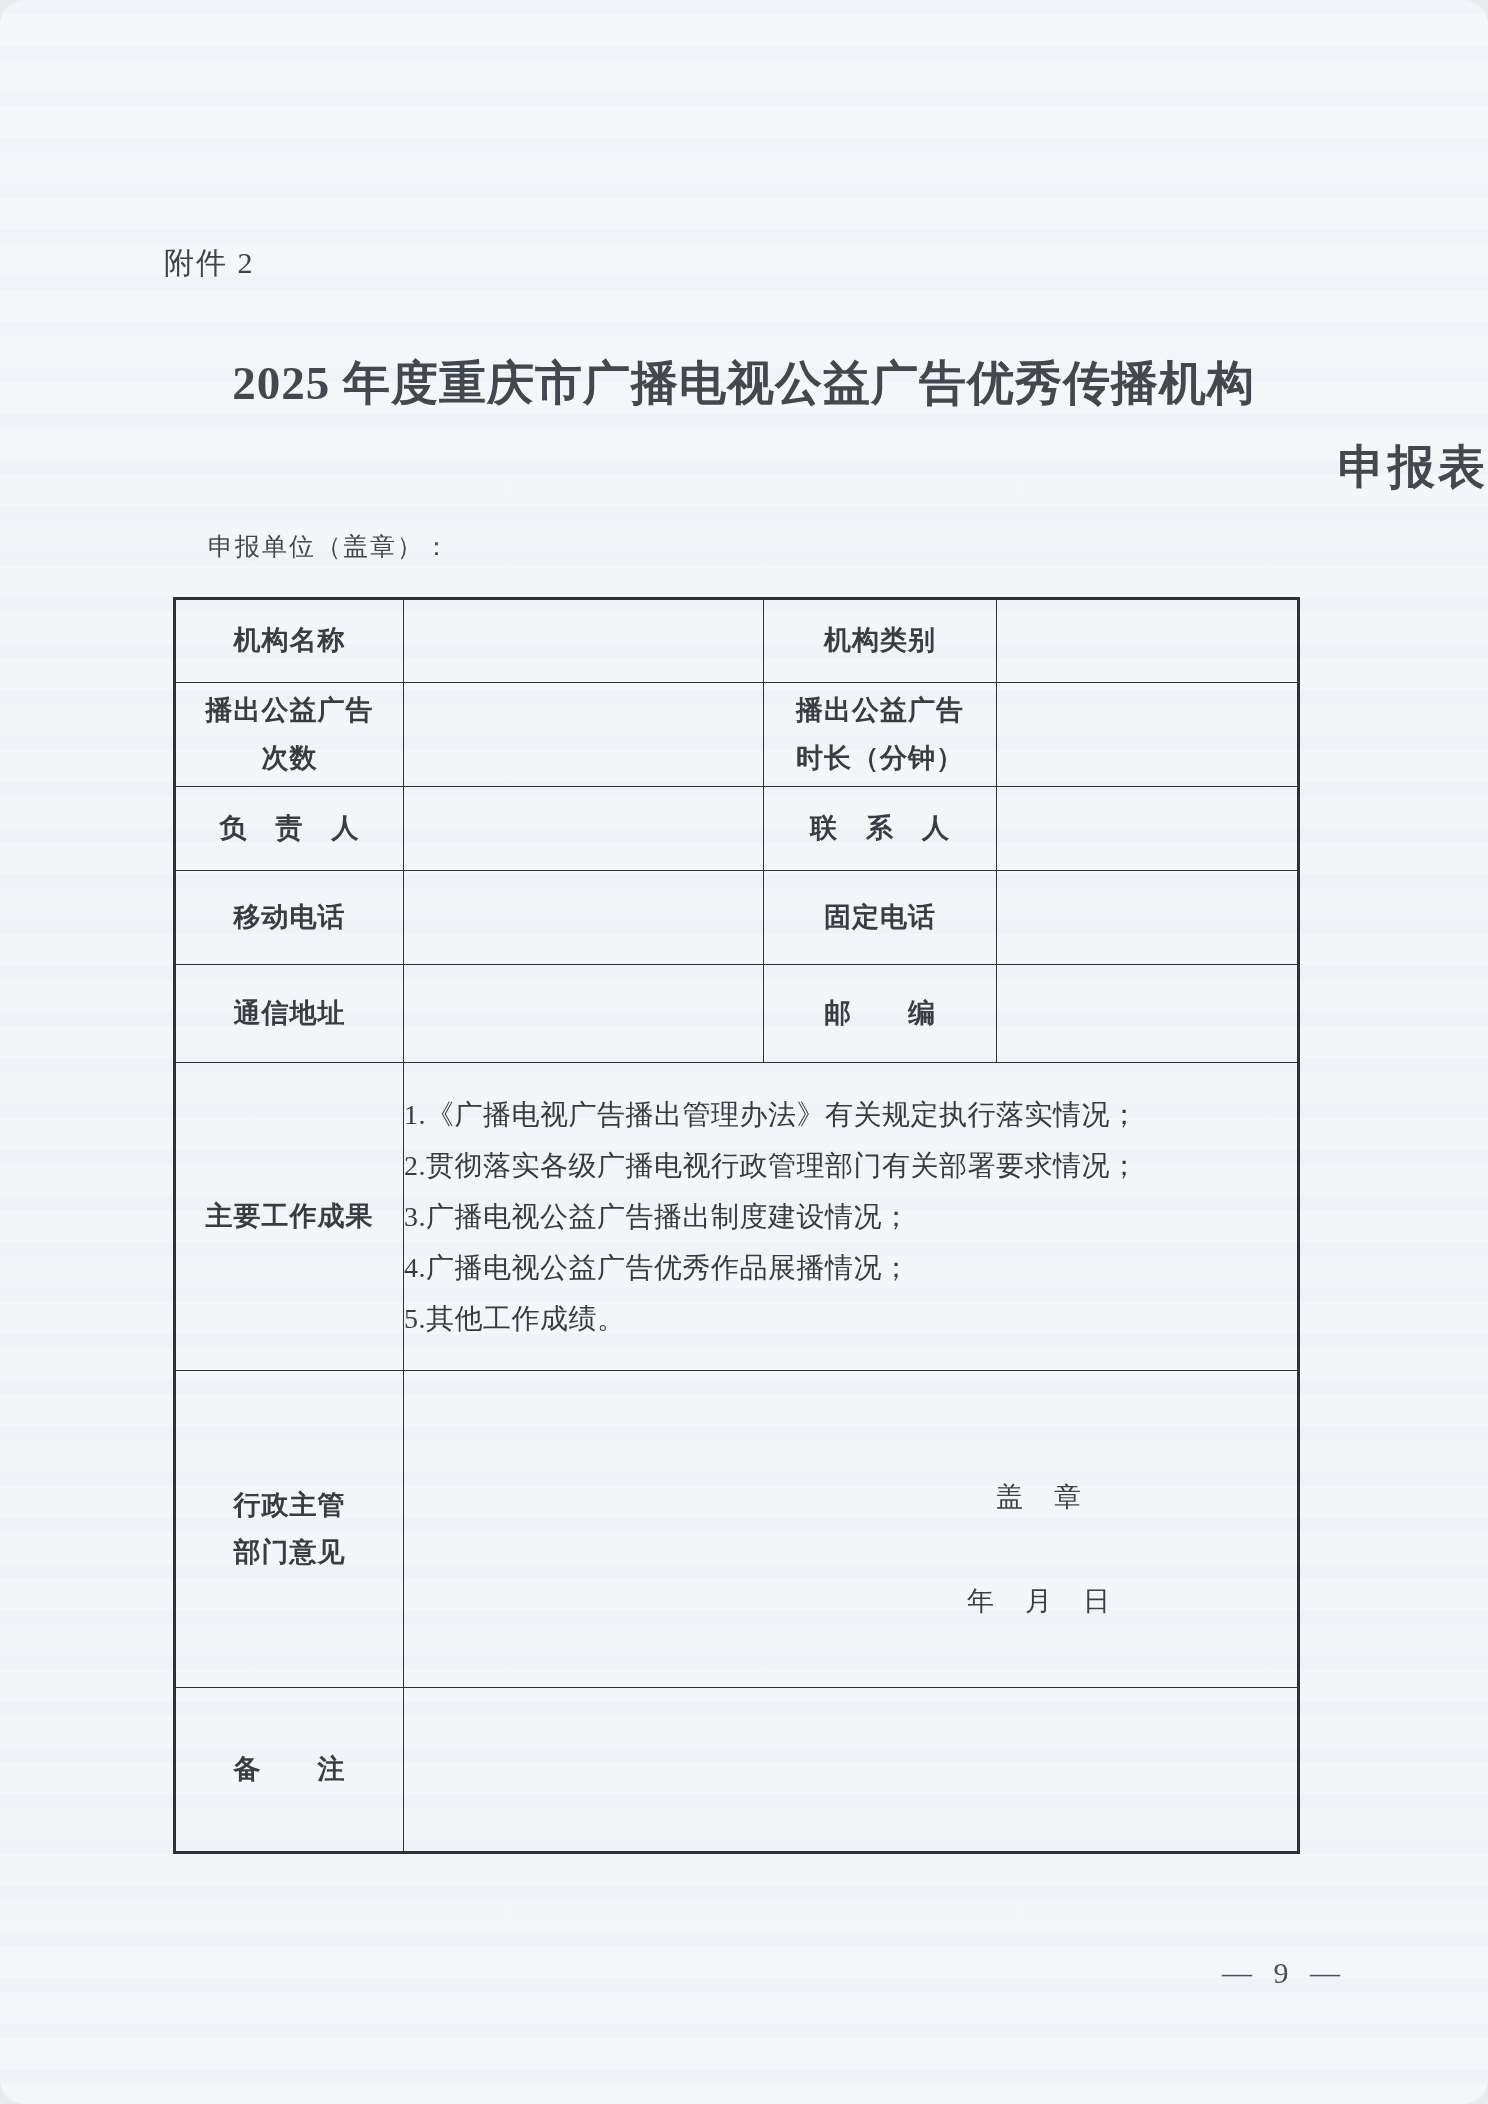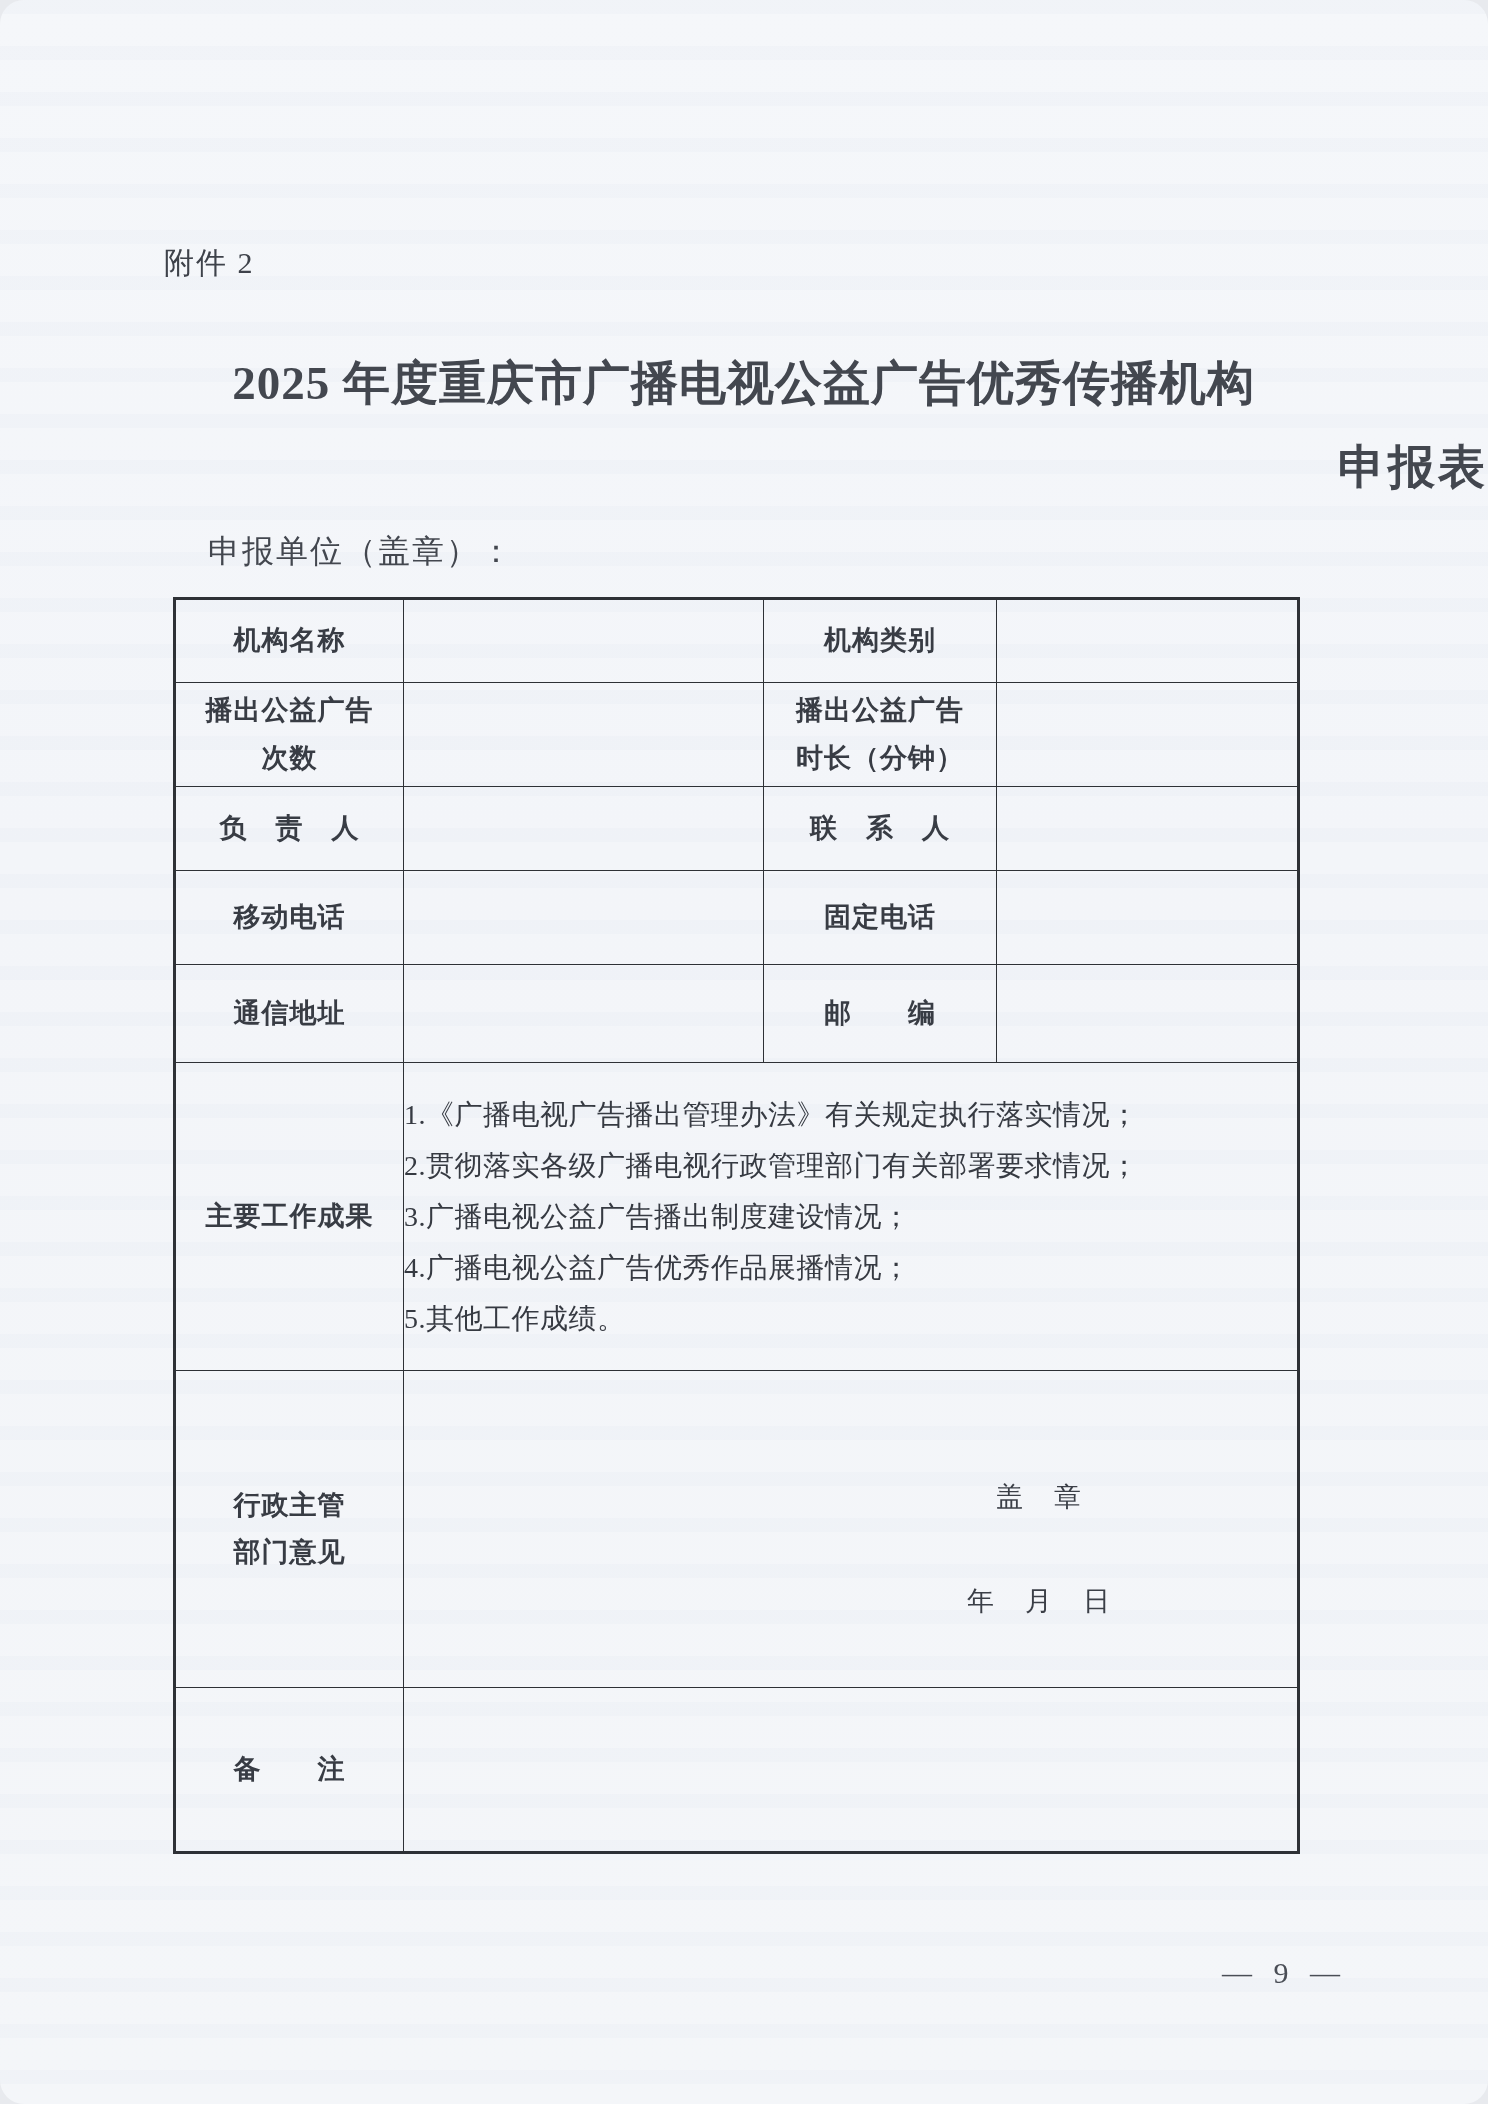--- a/index.html
+++ b/index.html
@@ -37,7 +37,7 @@
   }
   .applicant{
     position:absolute;left:208px;top:530px;
-    font-size:32px;letter-spacing:2px;color:#43474f;
+    font-size:25px;letter-spacing:2px;color:#43474f;
   }
   .date-group{
     position:absolute;left:873px;top:530px;

